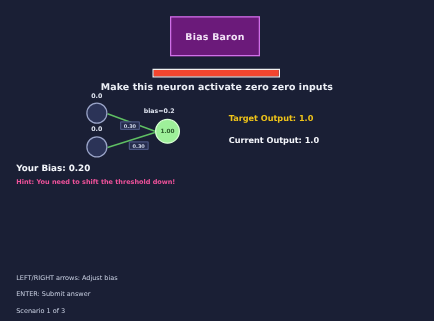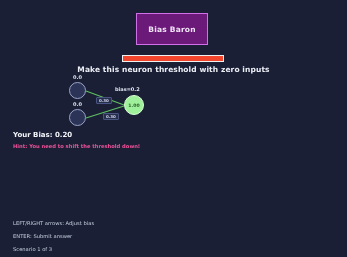--- a/index.html
+++ b/index.html
@@ -209,7 +209,7 @@
     <div id="progress-fill" style="width:100%"></div>
   </div>
 
-  <div id="subtitle">Make this neuron threshold with zero inputs</div>
+  <div id="subtitle">Make this neuron activate zero zero inputs</div>
 
   <div id="network">
     <svg width="120" height="56">

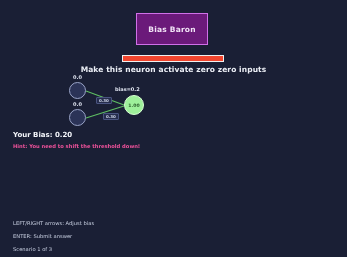--- a/index.html
+++ b/index.html
@@ -233,6 +233,10 @@
     </div>
   </div>
 
+  <div id="readout">
+    <div id="target-output">Target Output: 1.0</div>
+    <div id="current-output">Current Output: 1.0</div>
+  </div>
 
   <div id="bias-readout">Your Bias: 0.20</div>
   <div id="hint-text">Hint: You need to shift the threshold down!</div>

